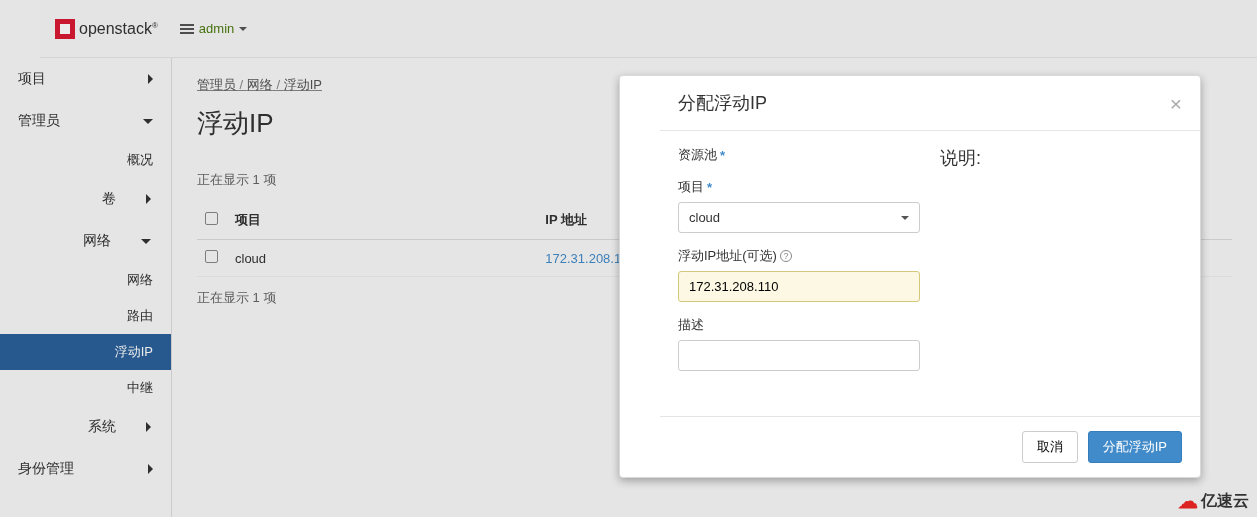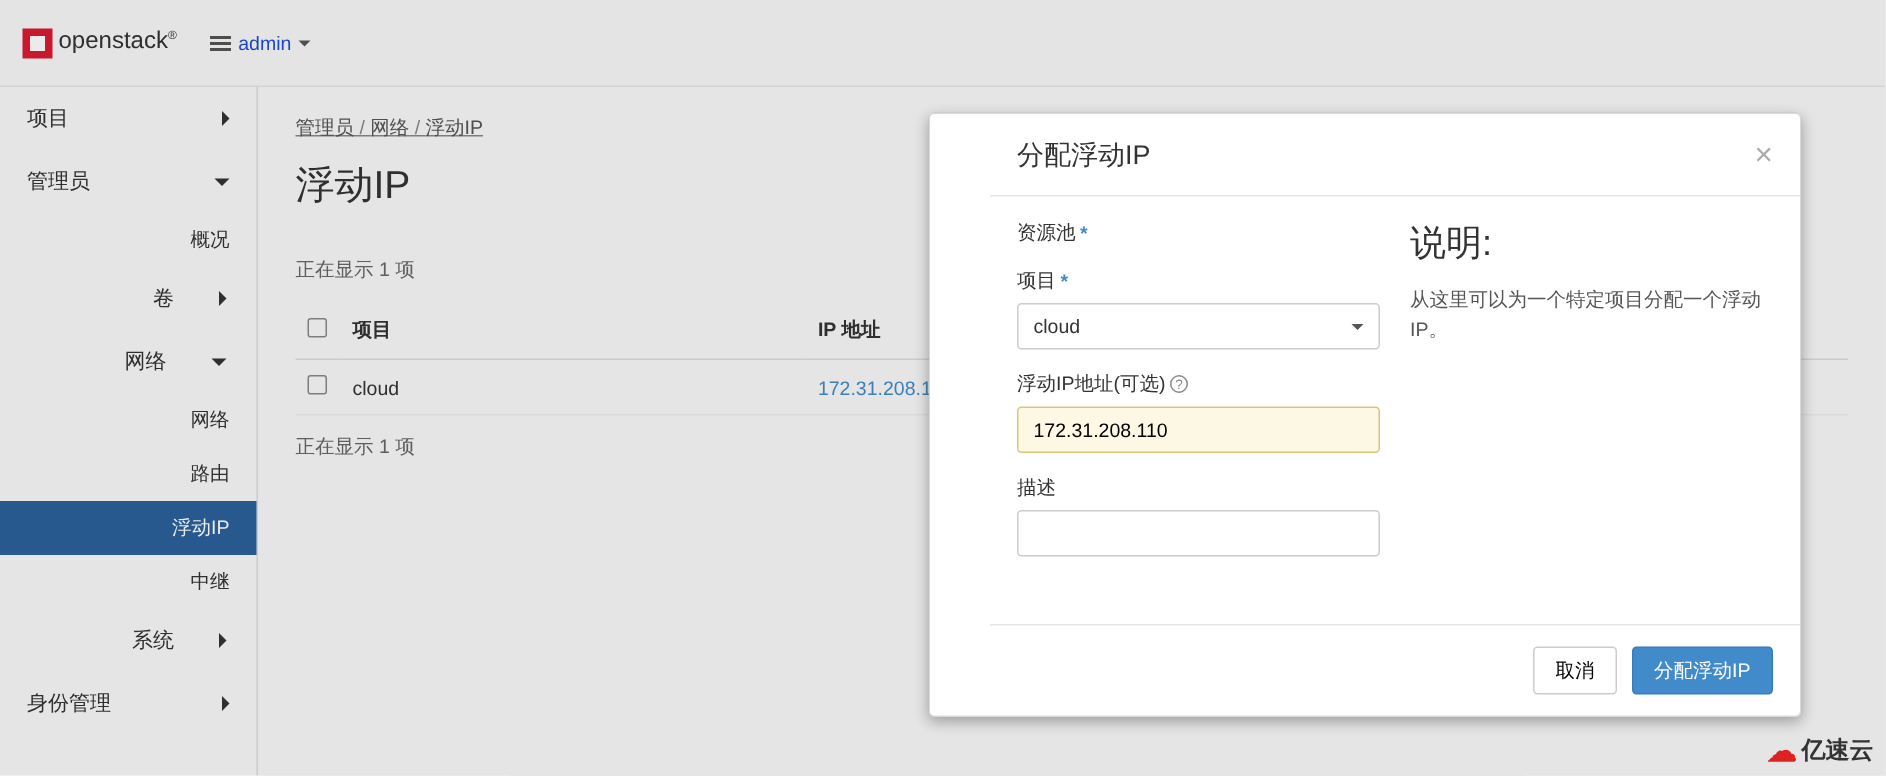--- a/index.html
+++ b/index.html
@@ -20,6 +20,7 @@
       display: flex;
       align-items: center;
       padding: 16px 15px;
+      margin-left: 40px;
     }
     .logo-box {
       display: flex;

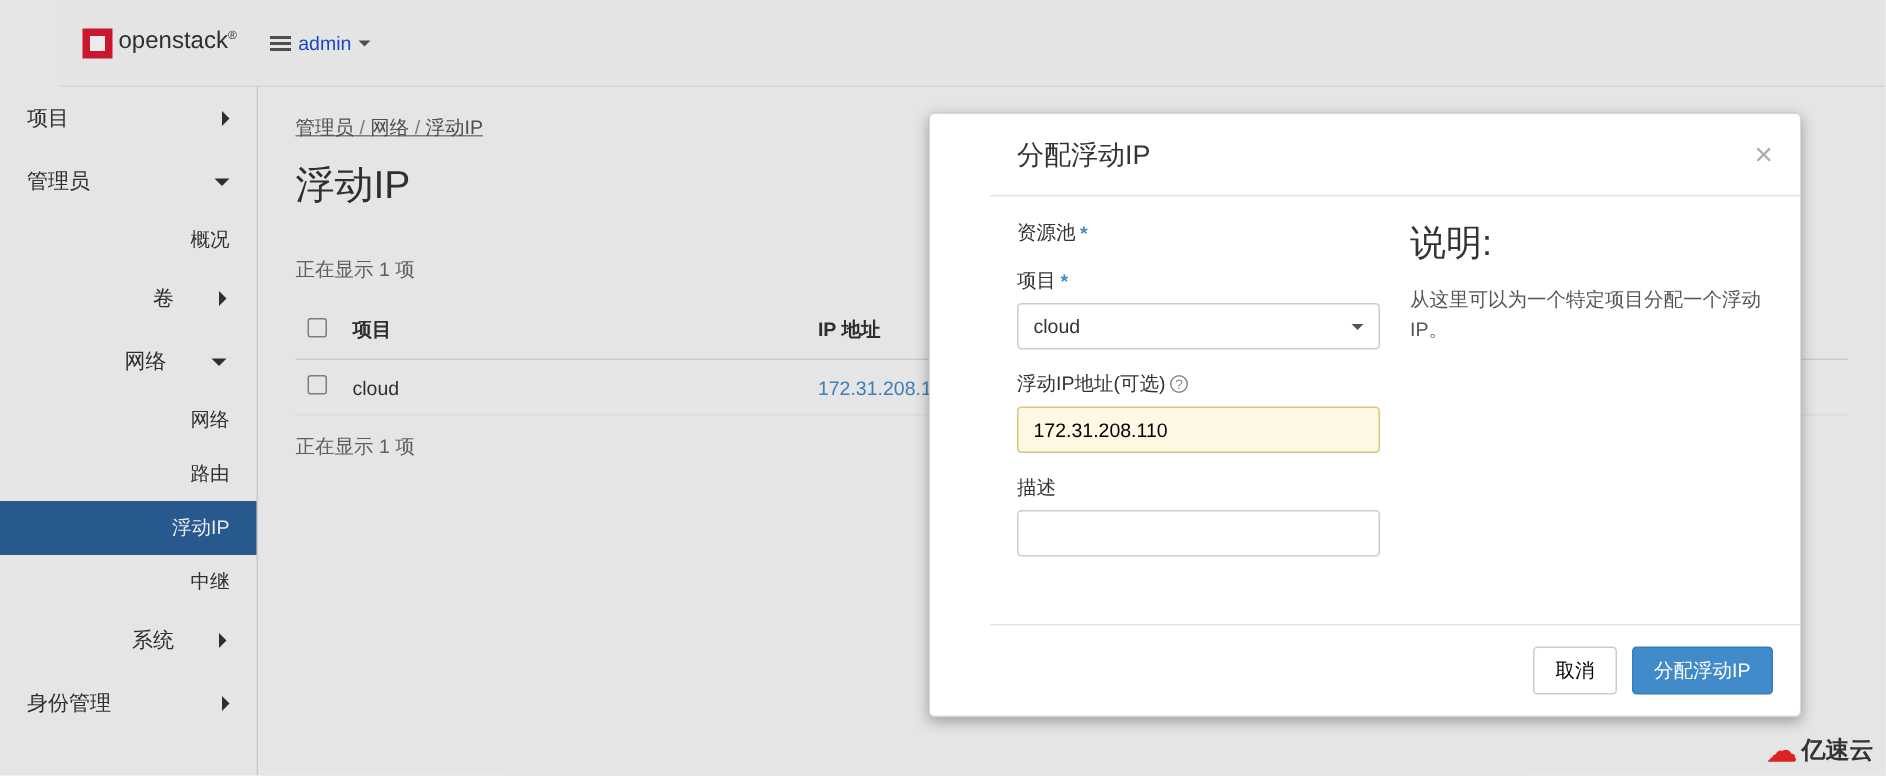--- a/index.html
+++ b/index.html
@@ -49,7 +49,7 @@
       display: flex;
       align-items: center;
       gap: 5px;
-      color: #1d4ed8;
+      color: #4d7c0f;
       cursor: pointer;
     }
     .layers-icon {

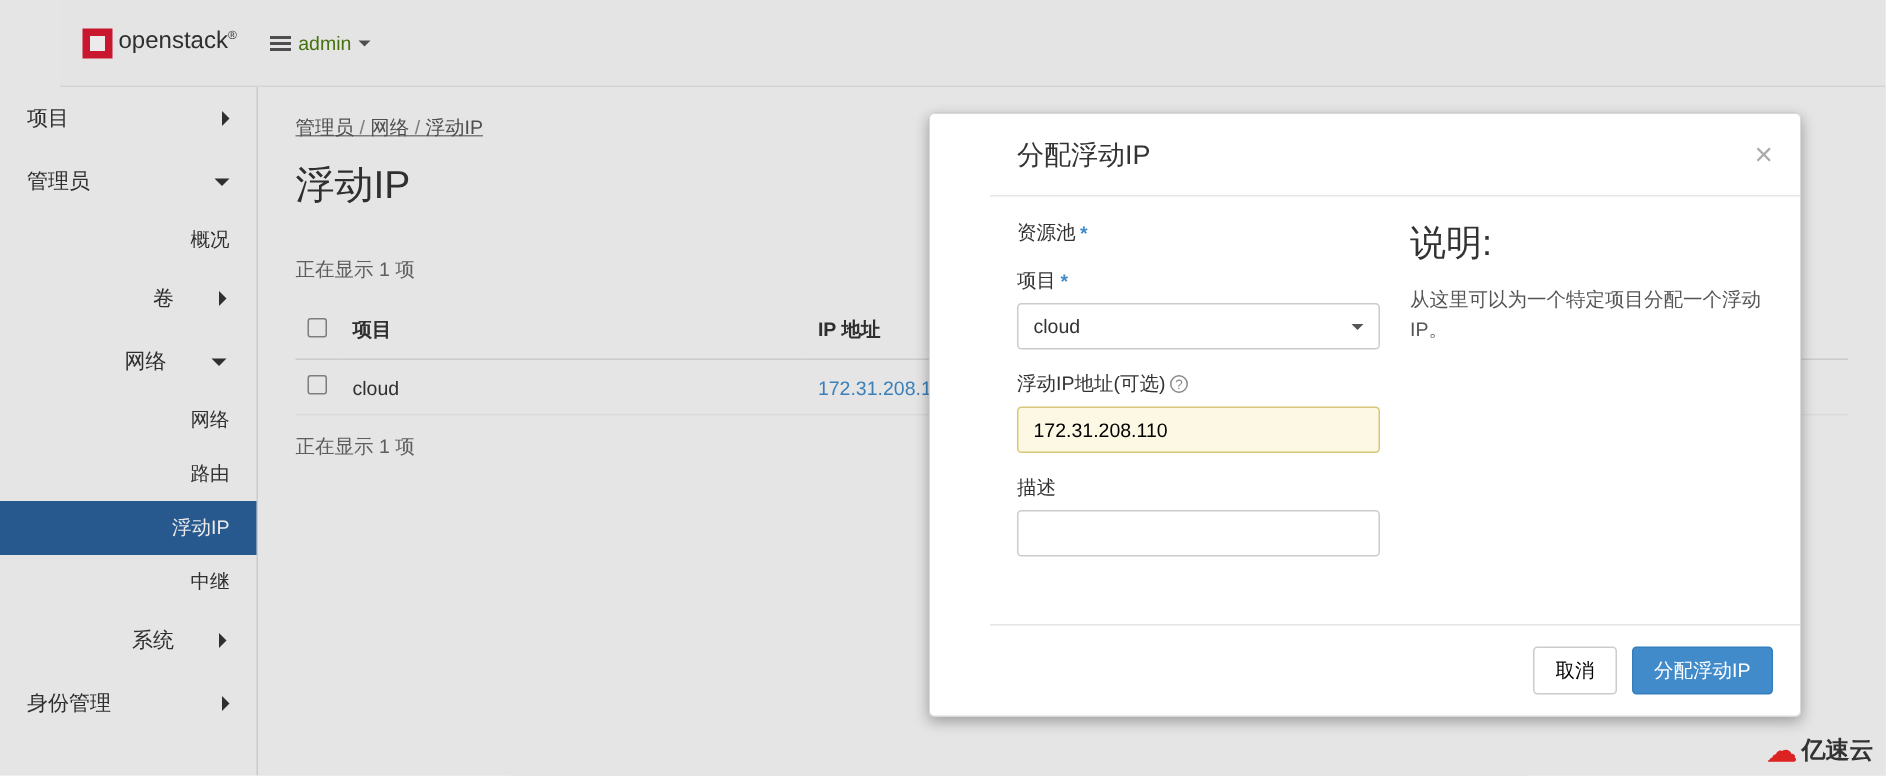--- a/index.html
+++ b/index.html
@@ -197,7 +197,7 @@
       background: #fcf8e3;
       border-color: #d6c87a;
     }
-    .desc-title { font-size: 24px; margin-bottom: 12px; }
+    .desc-title { font-size: 18px; margin-bottom: 12px; }
     .desc-text { font-size: 13px; color: #555; line-height: 1.5;}
     .modal-footer {
       padding: 14px 18px;

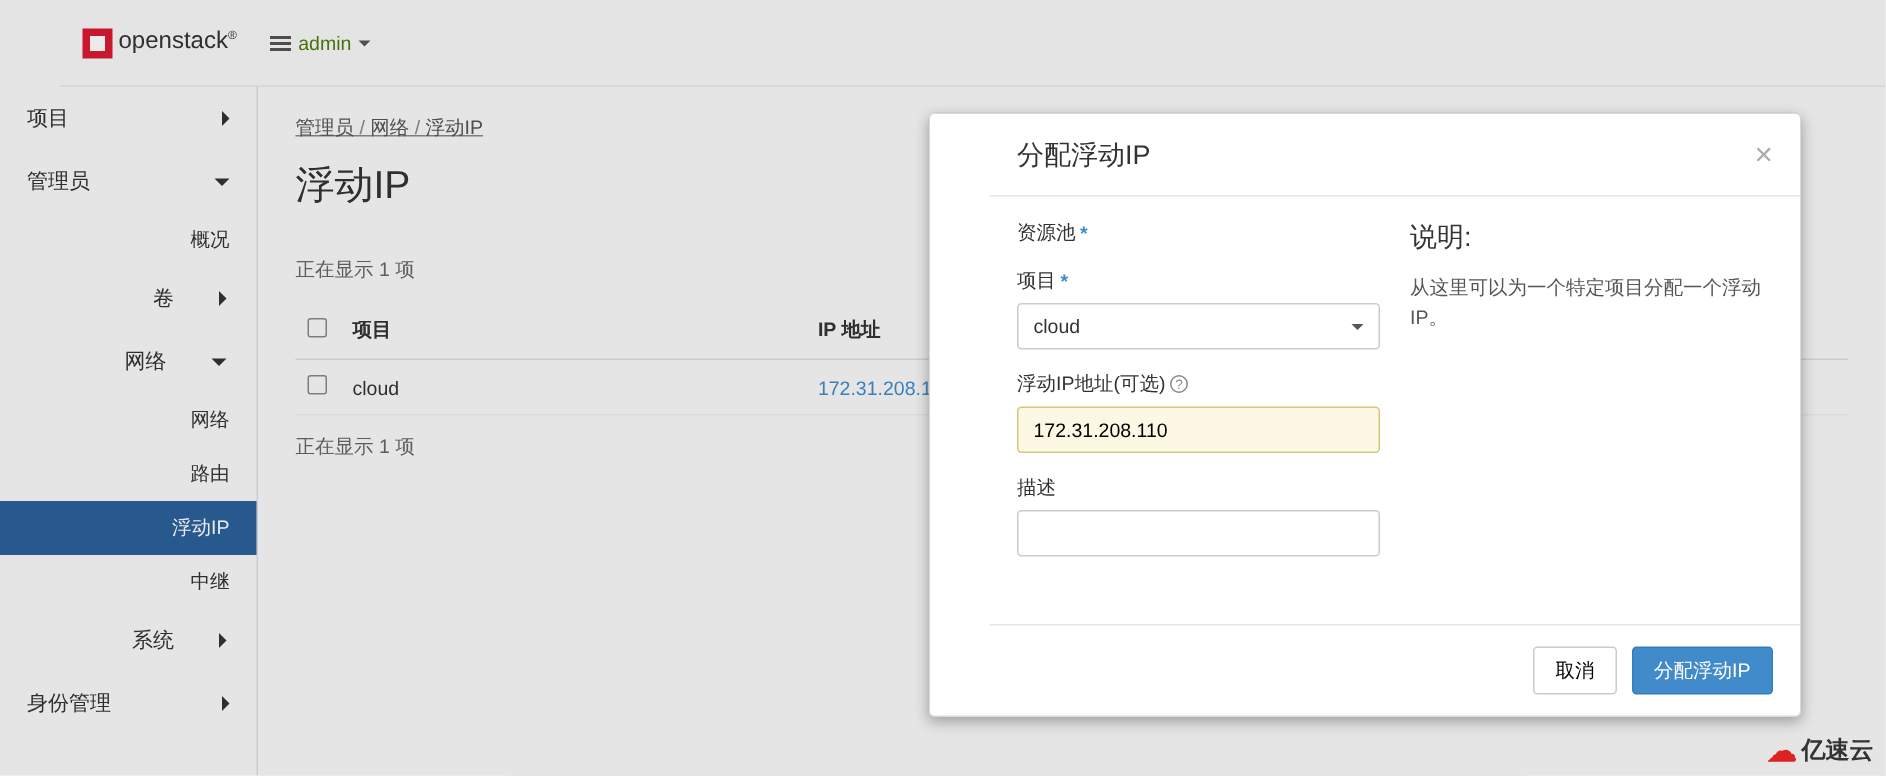--- a/index.html
+++ b/index.html
@@ -353,7 +353,6 @@
     </div>
     <div class="col-right">
       <div class="desc-title">说明:</div>
-      <div class="desc-text">从这里可以为一个特定项目分配一个浮动 IP。</div>
     </div>
   </div>
   <div class="modal-footer">

